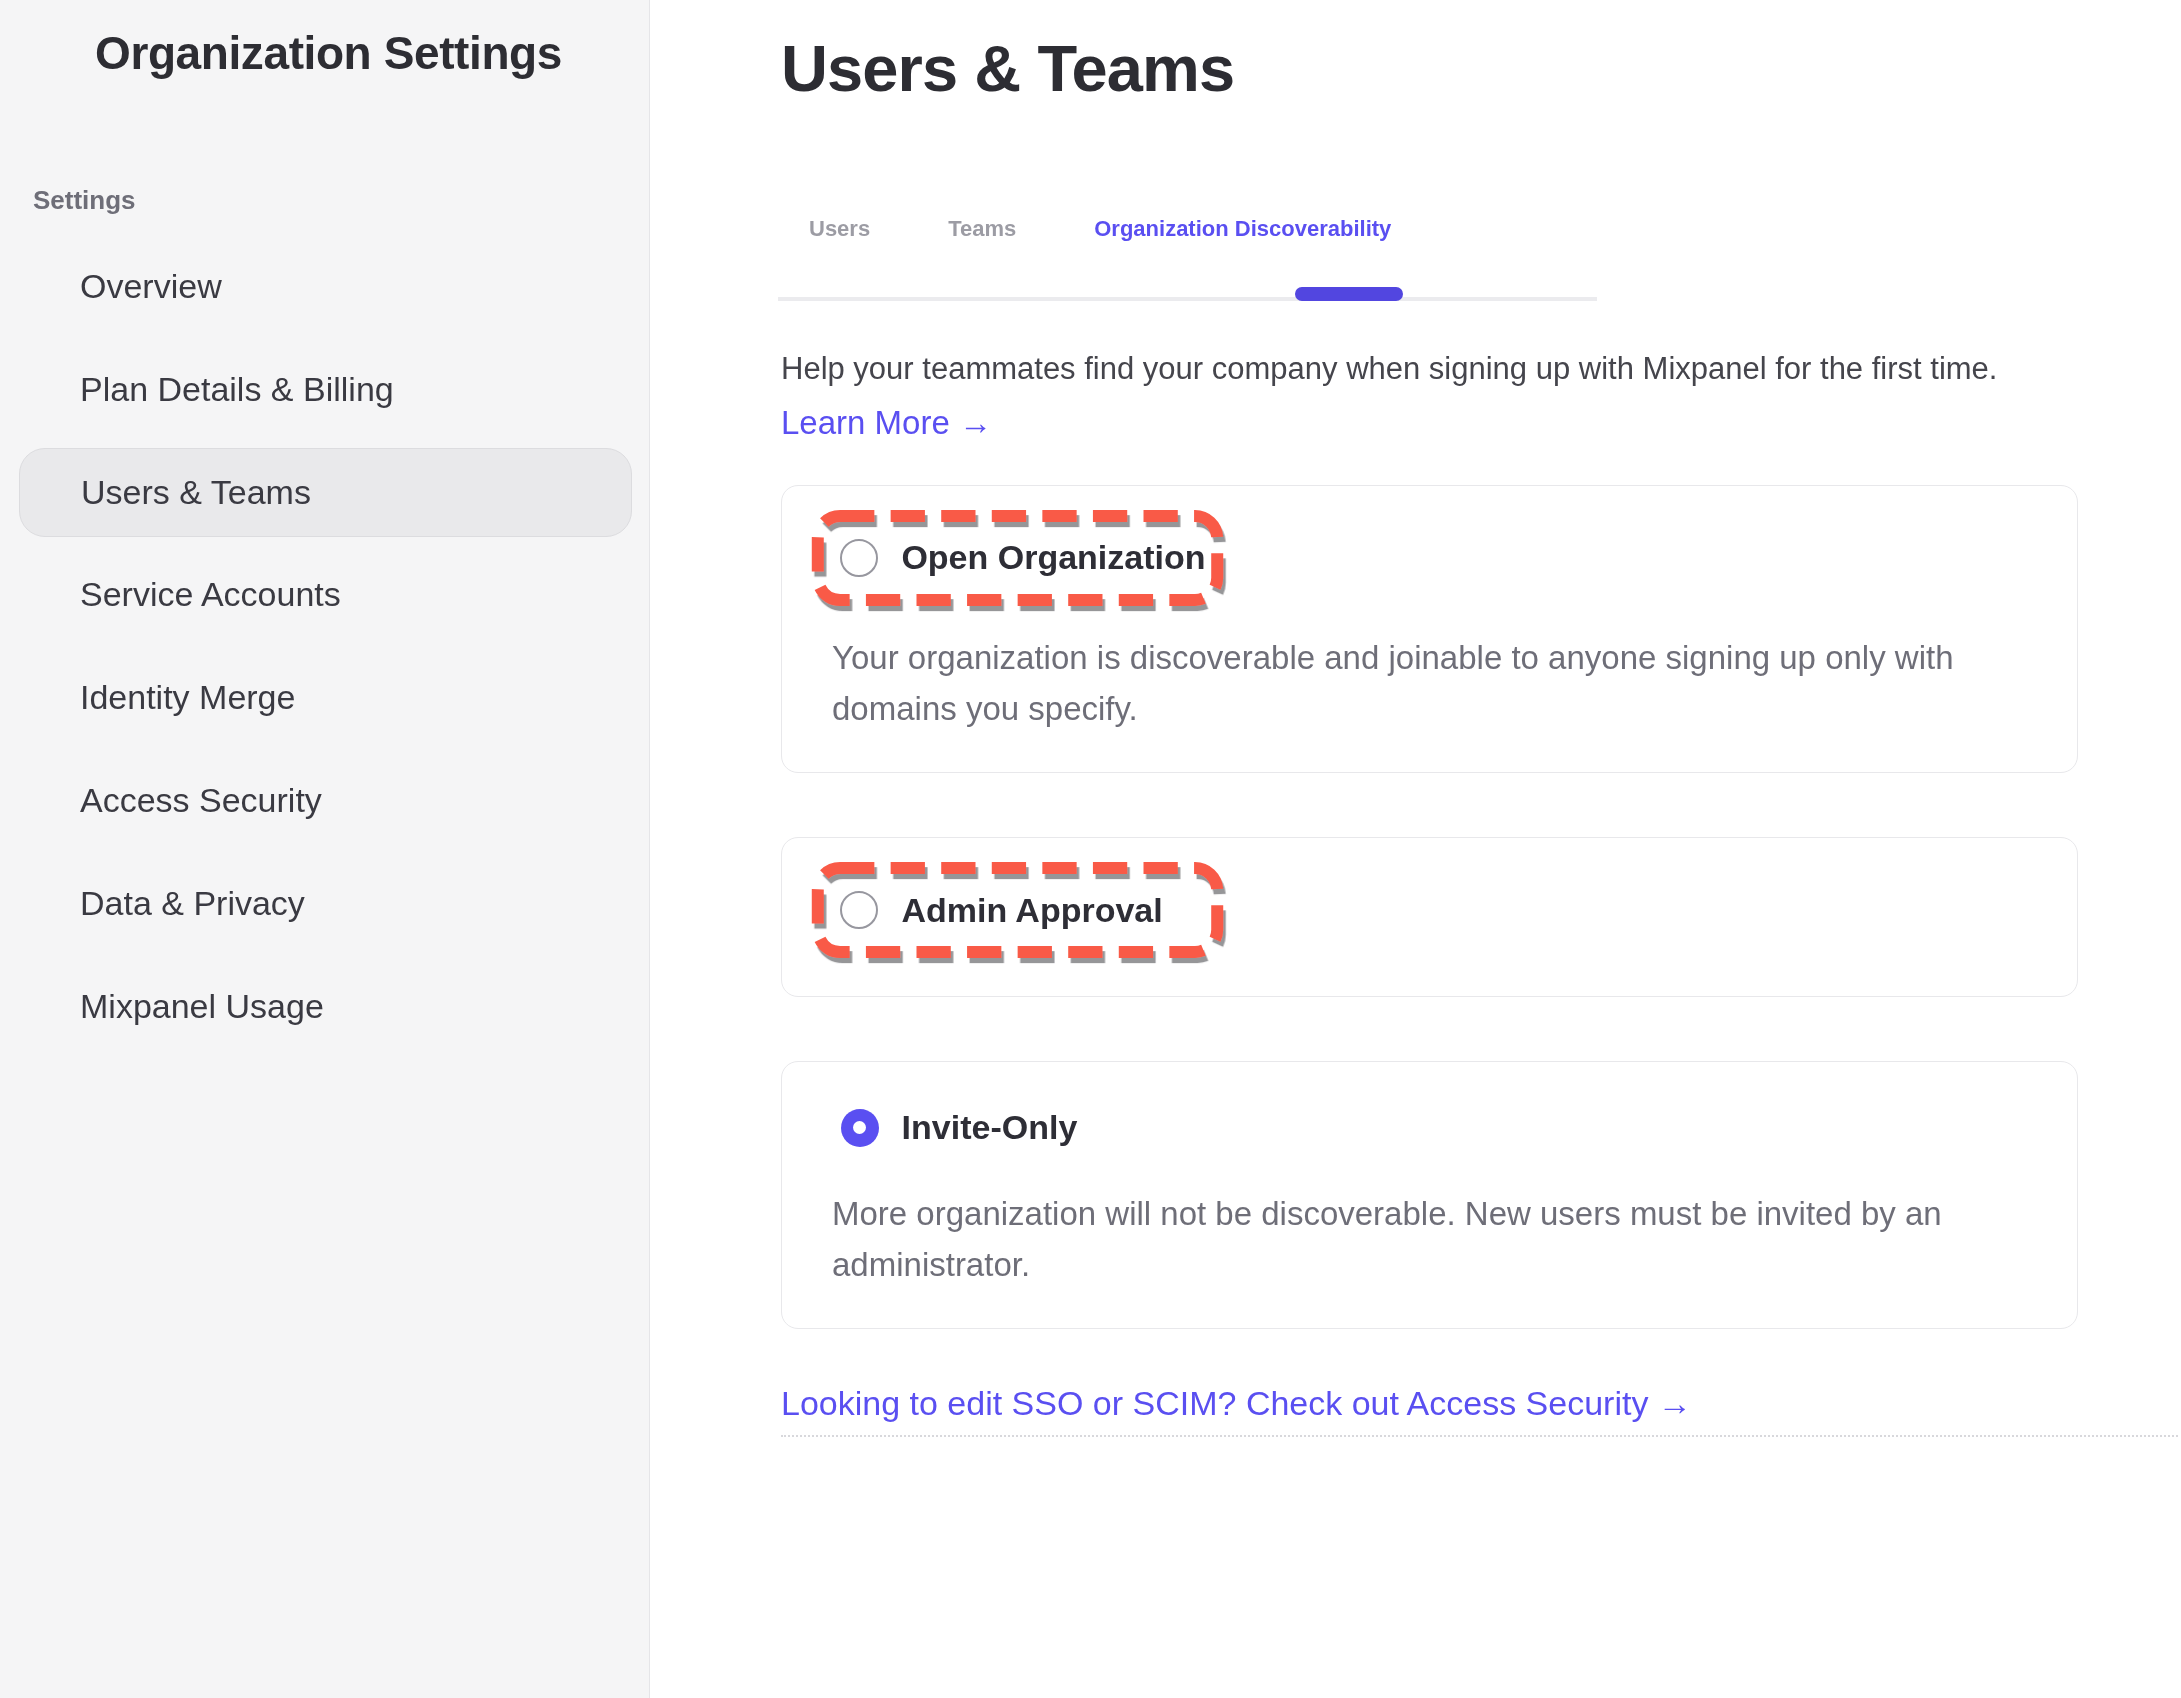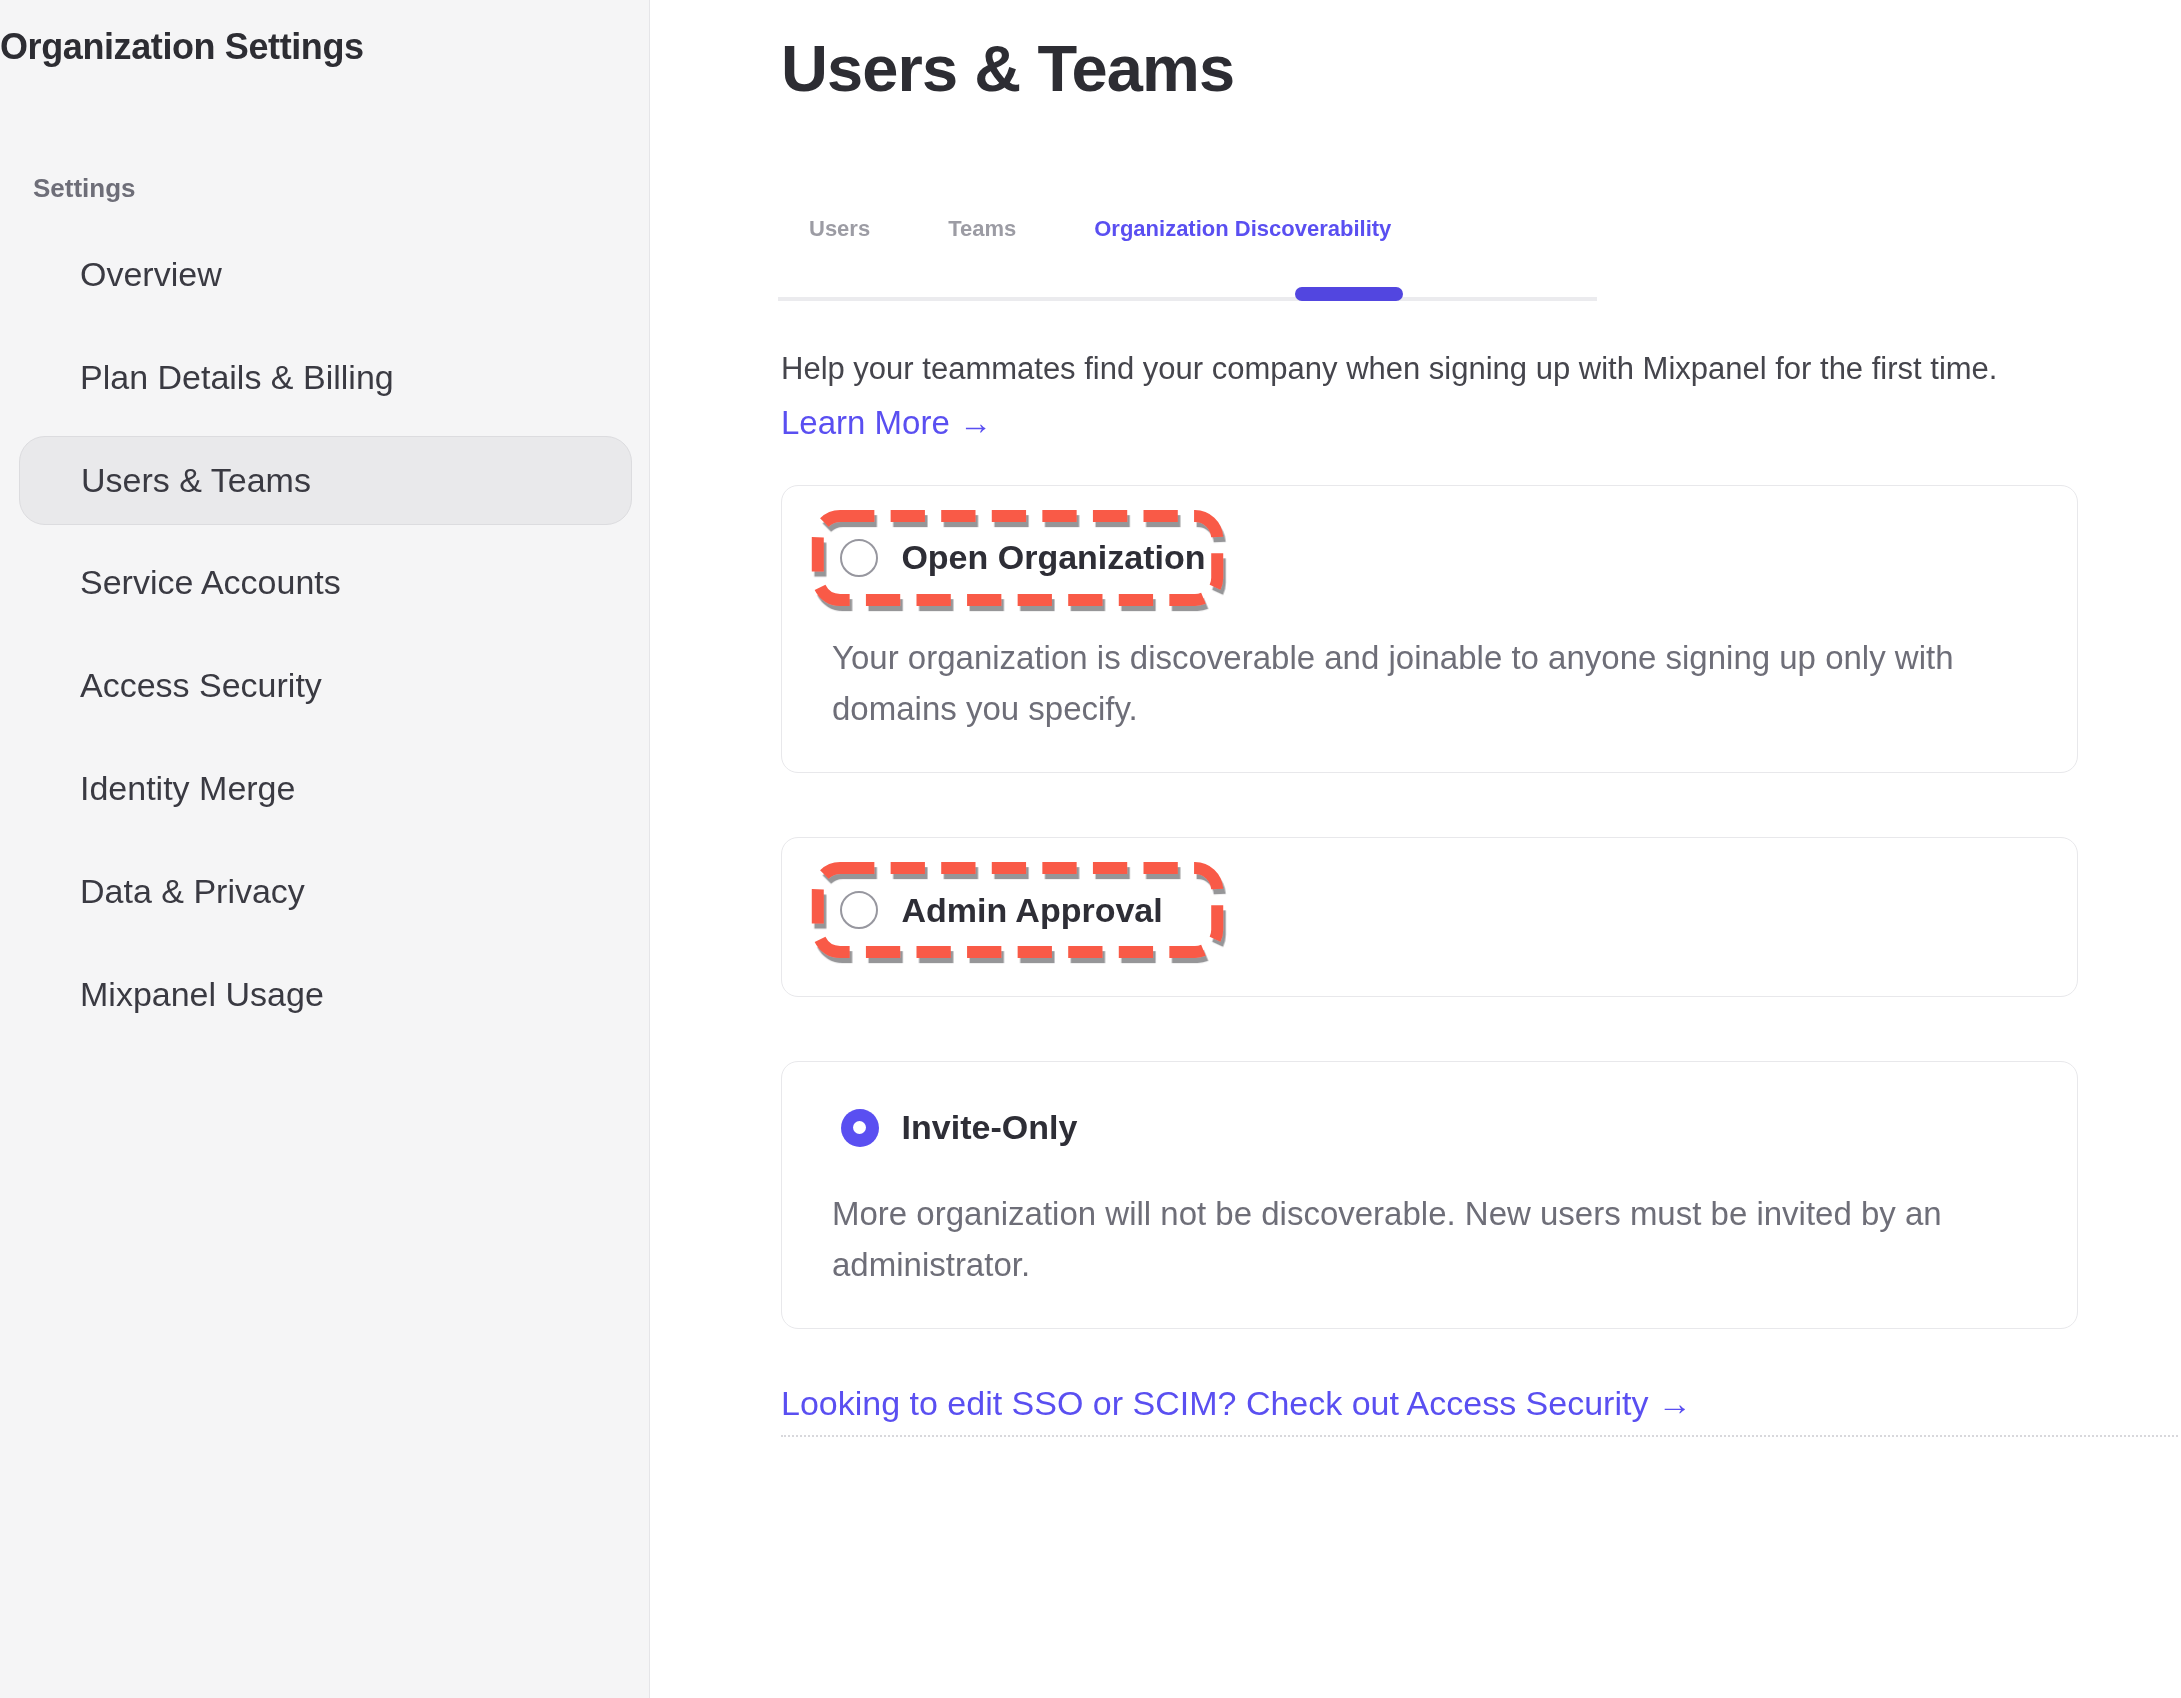--- a/index.html
+++ b/index.html
@@ -21,7 +21,8 @@
     padding-top:26px;
   }
   .sidebar-title {
-    font-size:36px; font-weight:700; color:#2d2d33;
+    margin-left:95px;
+    font-size:46px; font-weight:700; color:#2d2d33;
     letter-spacing:-0.4px;
   }
   .section-label {

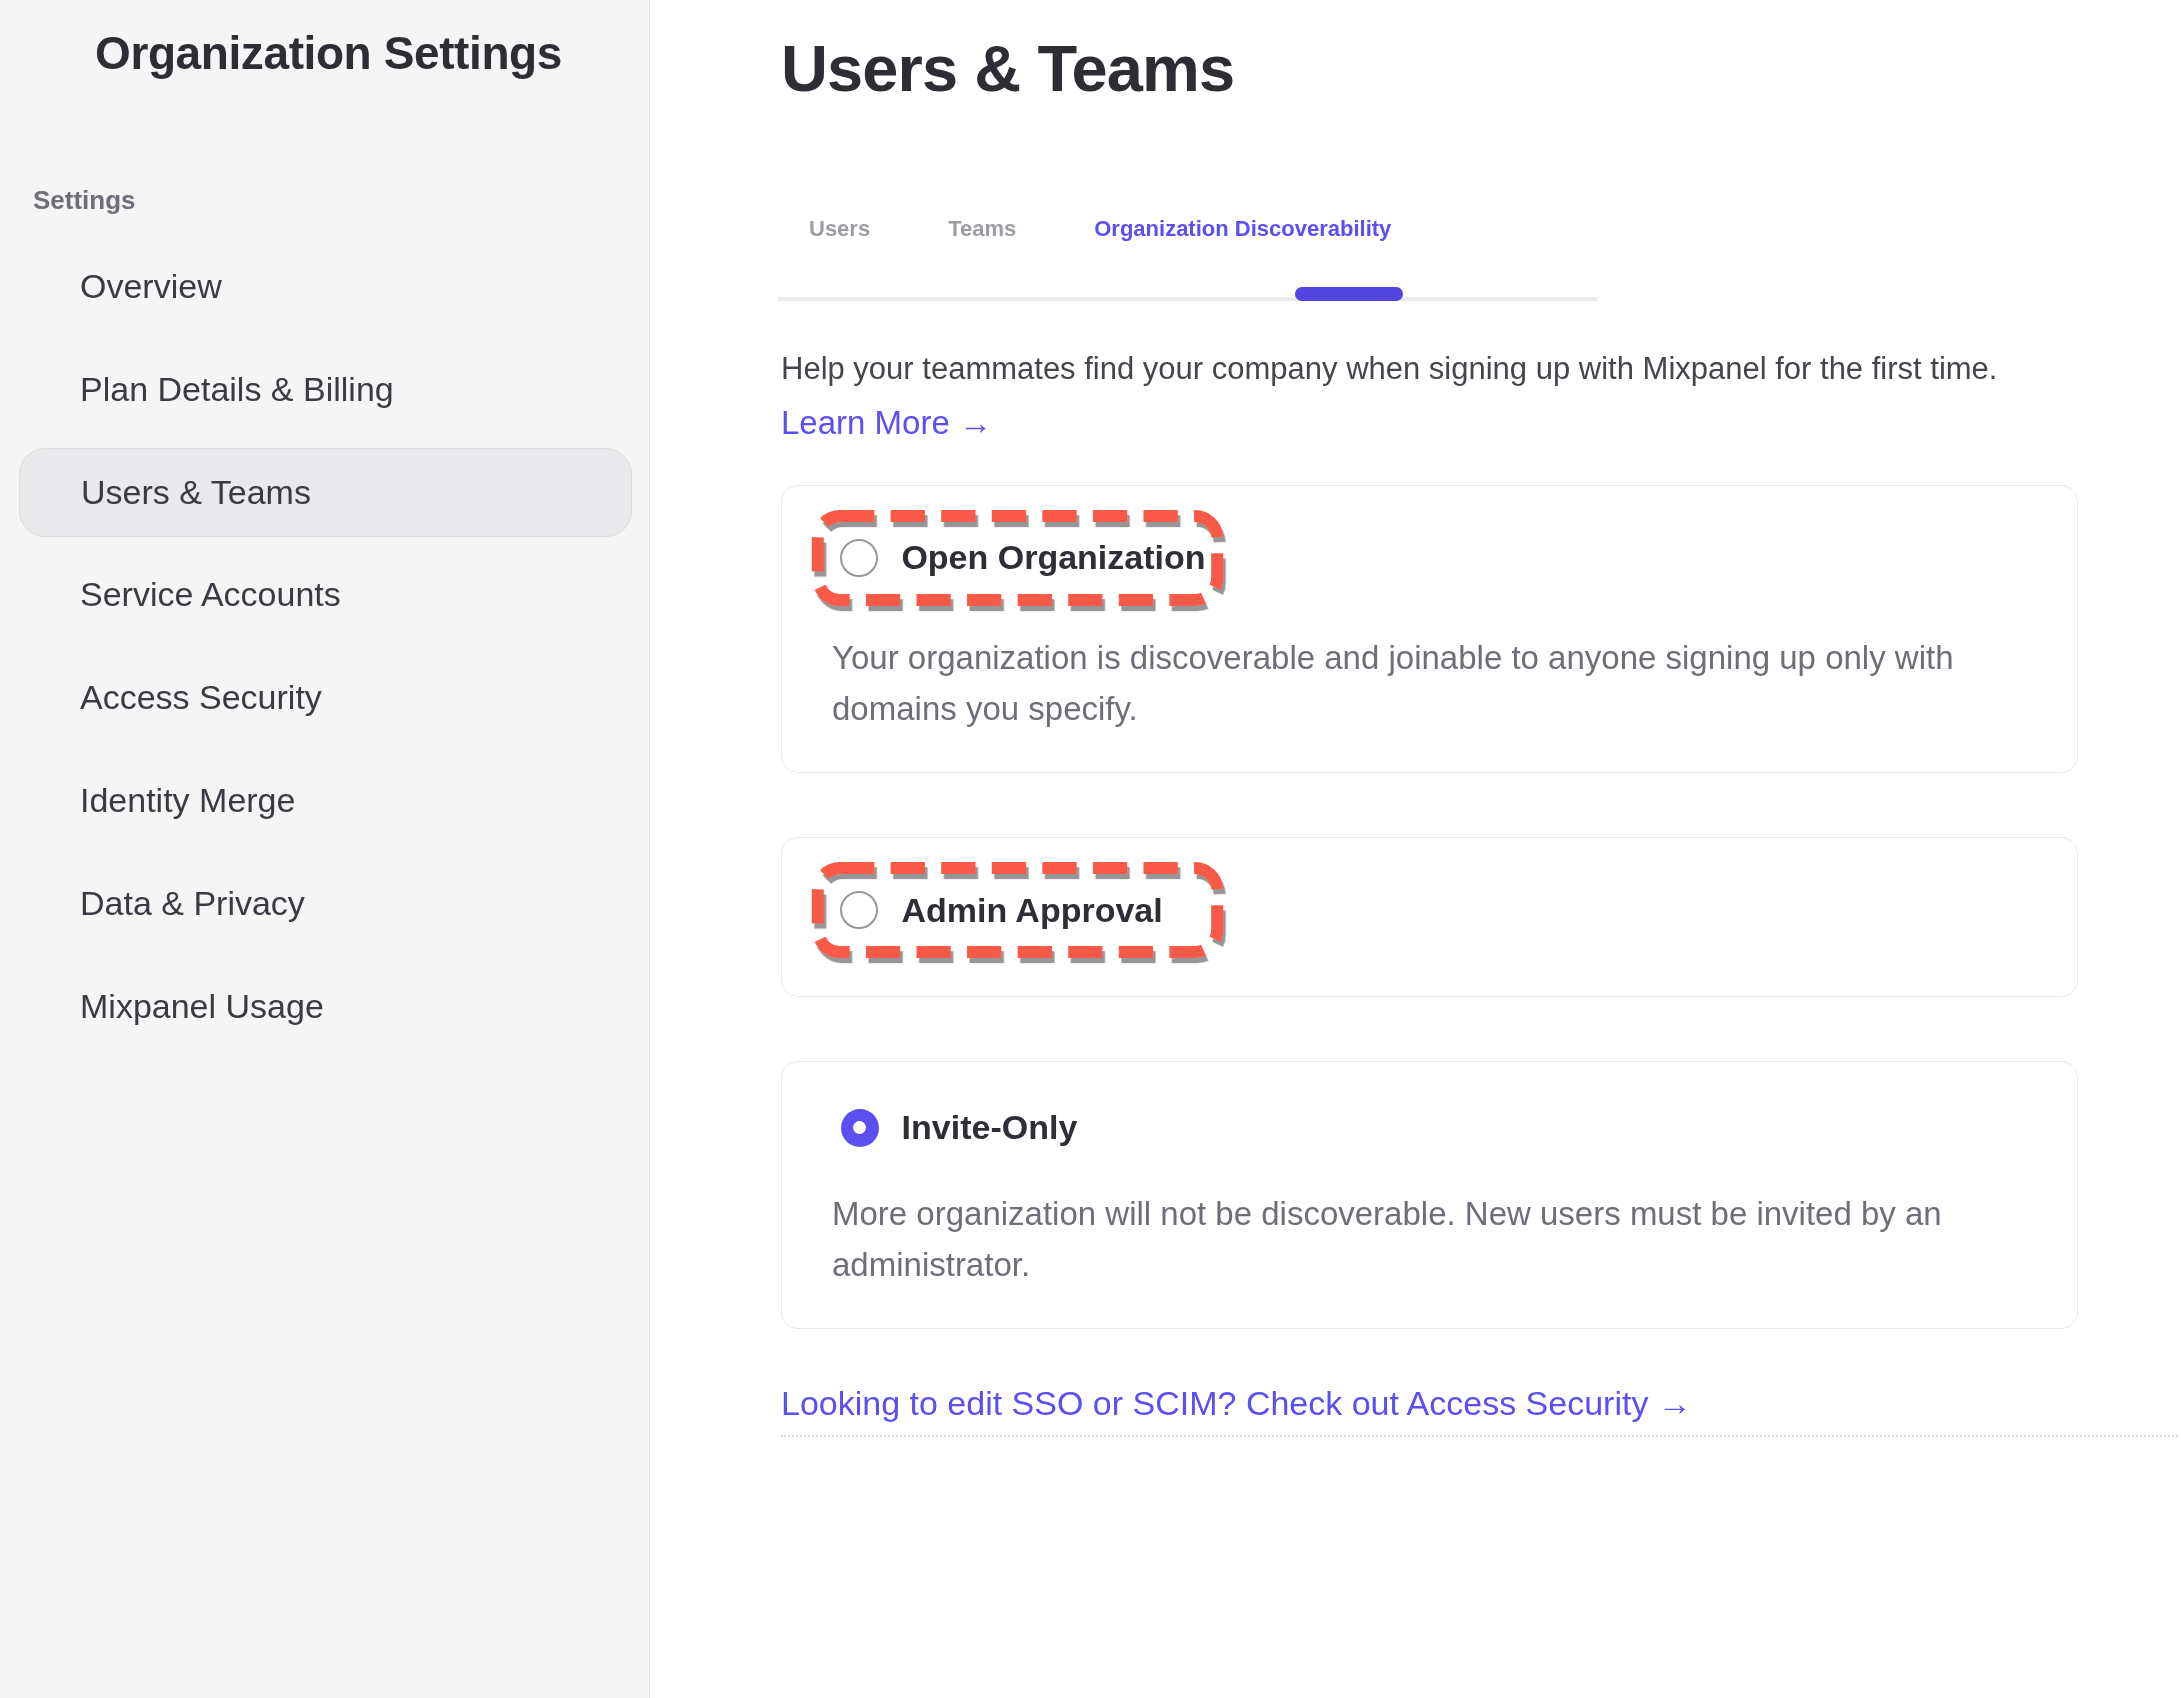--- a/index.html
+++ b/index.html
@@ -143,8 +143,8 @@
     <a class="nav-item">Plan Details &amp; Billing</a>
     <a class="nav-item active">Users &amp; Teams</a>
     <a class="nav-item">Service Accounts</a>
+    <a class="nav-item">Identity Merge</a>
     <a class="nav-item">Access Security</a>
-    <a class="nav-item">Identity Merge</a>
     <a class="nav-item">Data &amp; Privacy</a>
     <a class="nav-item">Mixpanel Usage</a>
   </nav>

